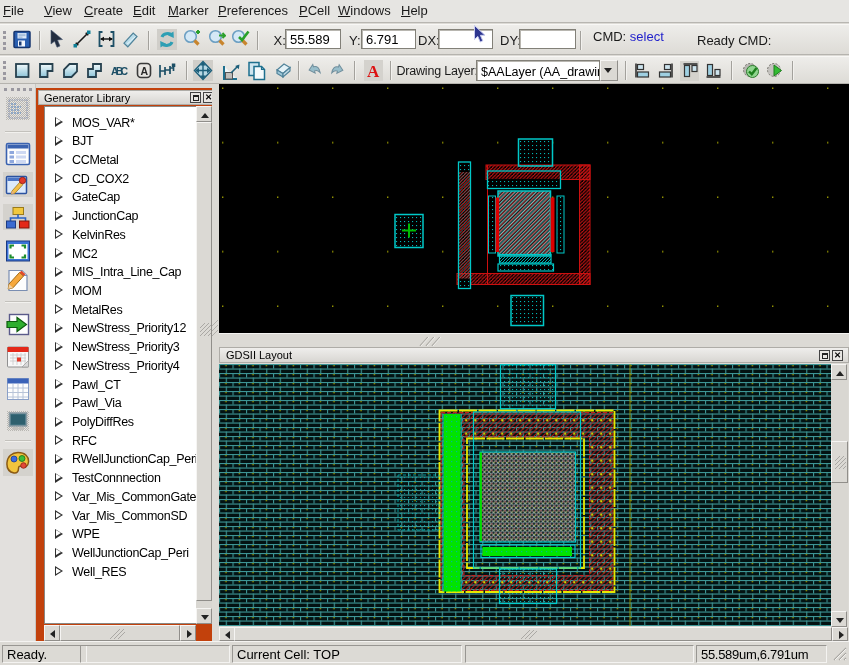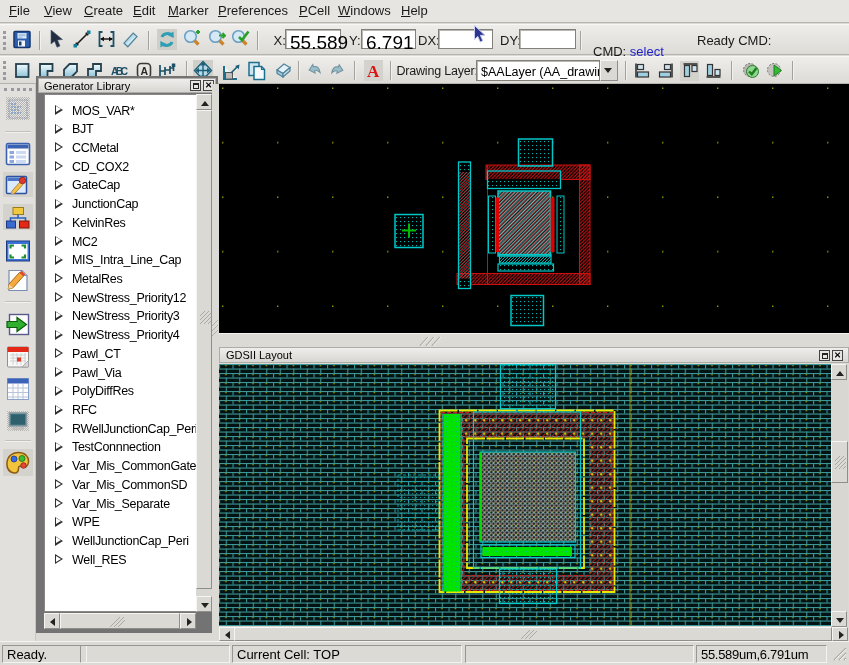--- a/index.html
+++ b/index.html
@@ -55,7 +55,7 @@
 </head>
 <body>
 <div id="menubar">
-  <span style="left:9px"><u>F</u>ile</span>
+  <span style="left:3px"><u>F</u>ile</span>
   <span style="left:44px"><u>V</u>iew</span>
   <span style="left:84px"><u>C</u>reate</span>
   <span style="left:133px"><u>E</u>dit</span>

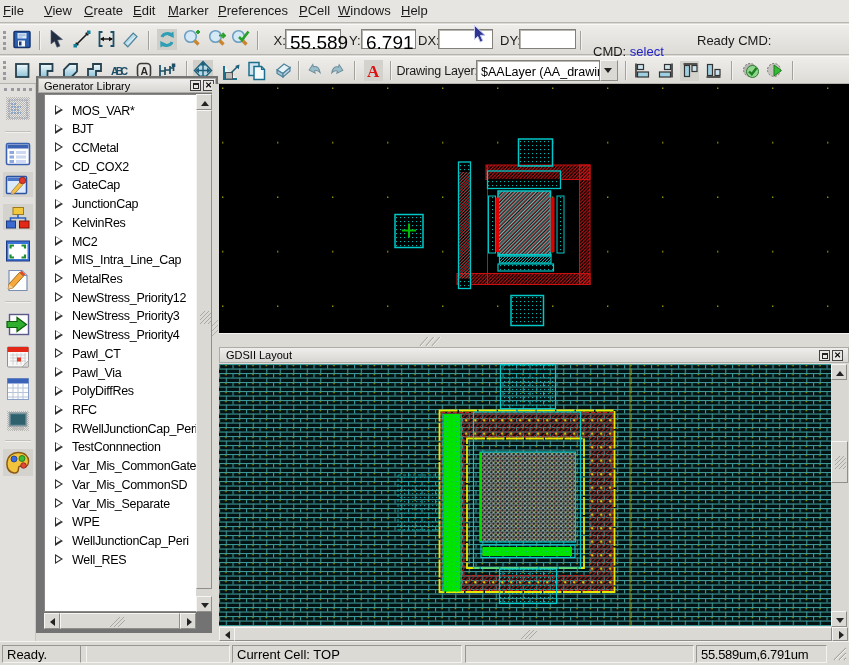--- a/index.html
+++ b/index.html
@@ -17,7 +17,7 @@
 .grip { position:absolute; left:3px; width:4px; border-left:3px dotted #9a98a0; }
 .vsep { position:absolute; width:2px; border-left:1px solid #a3a19c; border-right:1px solid #f2f1ee; }
 .tlab { position:absolute; font-size:13px; color:#1a1a1a; }
-.tbox { position:absolute; background:#fff; border:1px solid #828078; box-shadow:inset 1px 1px 0 #b8b6b0; font-size:19px; color:#000; padding:2px 0 0 4px; }
+.tbox { position:absolute; background:#fff; border:1px solid #828078; box-shadow:inset 1px 1px 0 #b8b6b0; font-size:13px; color:#000; padding:2px 0 0 4px; }
 .ticon { position:absolute; }
 .tile { background:#d4d2cd; }
 

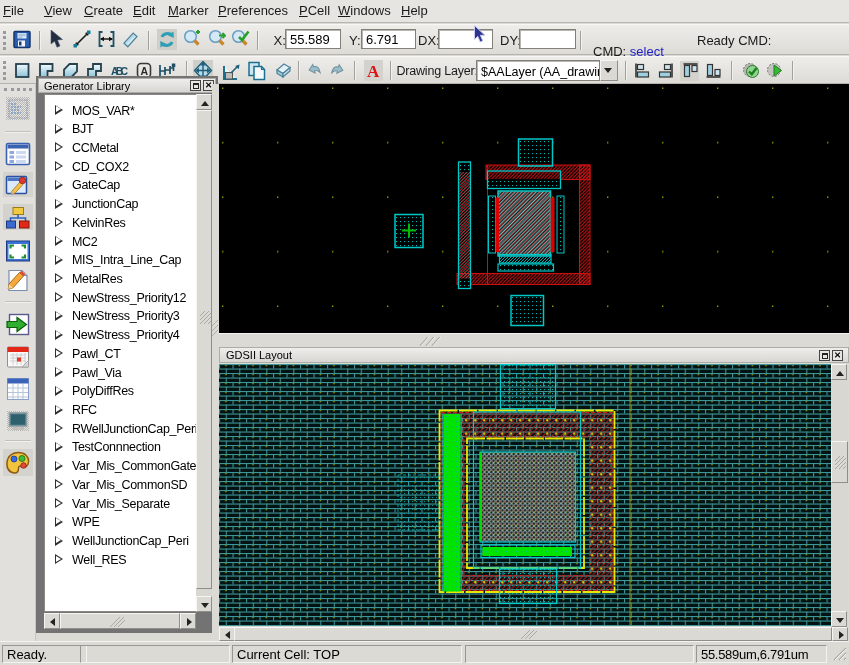--- a/index.html
+++ b/index.html
@@ -131,7 +131,7 @@
   <div class="tbox" style="left:438px; top:4px; width:55px; height:20px"></div>
   <span class="tlab" style="left:500px; top:8px">DY:</span>
   <div class="tbox" style="left:519px; top:4px; width:57px; height:20px"></div>
-  <span class="tlab" style="left:593px; top:19px">CMD: <span style="color:#2222cc">select</span></span>
+  <span class="tlab" style="left:593px; top:4px">CMD: <span style="color:#2222cc">select</span></span>
   <span class="tlab" style="left:697px; top:8px">Ready CMD:</span>
 </div>
 

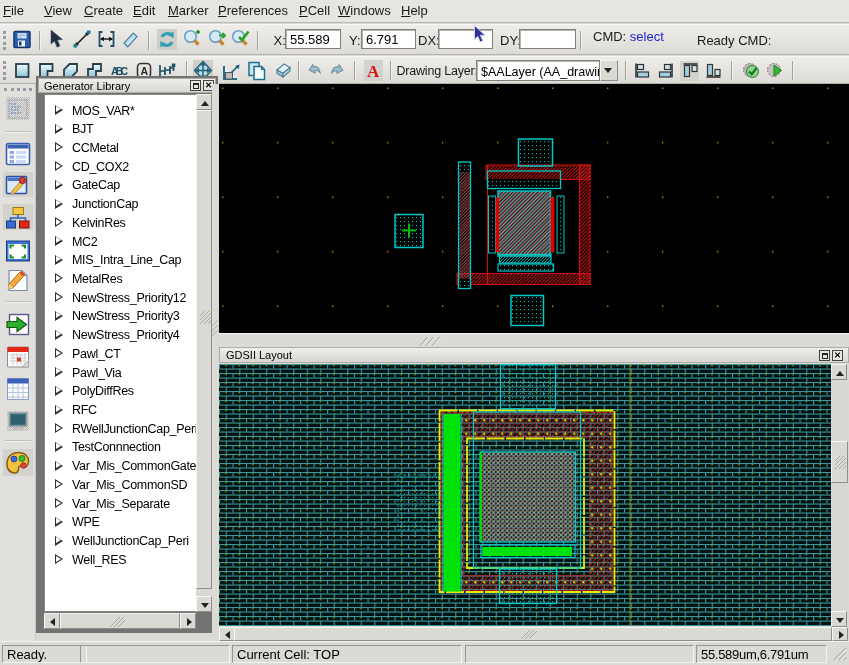--- a/index.html
+++ b/index.html
@@ -25,7 +25,7 @@
 #lefttb .icon { position:absolute; left:5px; width:26px; height:24px; }
 .hsep { position:absolute; left:5px; width:26px; border-top:1px solid #c3c1bc; border-bottom:1px solid #f2f1ee; }
 
-#genlib { position:absolute; left:36px; top:76px; width:182px; height:557px; background:#737373; }
+#genlib { position:absolute; left:36px; top:88px; width:182px; height:557px; background:#c2410c; }
 #glib-title { position:absolute; left:2px; top:2px; width:178px; height:15px; background:linear-gradient(#efeeec,#d8d6d2); border:1px solid #aeaca7; font-size:11px; padding:1px 0 0 5px; color:#000; }
 .winbtn { position:absolute; top:1px; width:11px; height:11px; background:#e8e6e3; border:1px solid #444; font-size:8.5px; line-height:9px; text-align:center; color:#000; font-weight:bold; }
 #gl-list { position:absolute; left:8px; top:18px; width:152px; height:518px; background:#fff; border:1px solid #8a8884; border-right:none; overflow:hidden; }

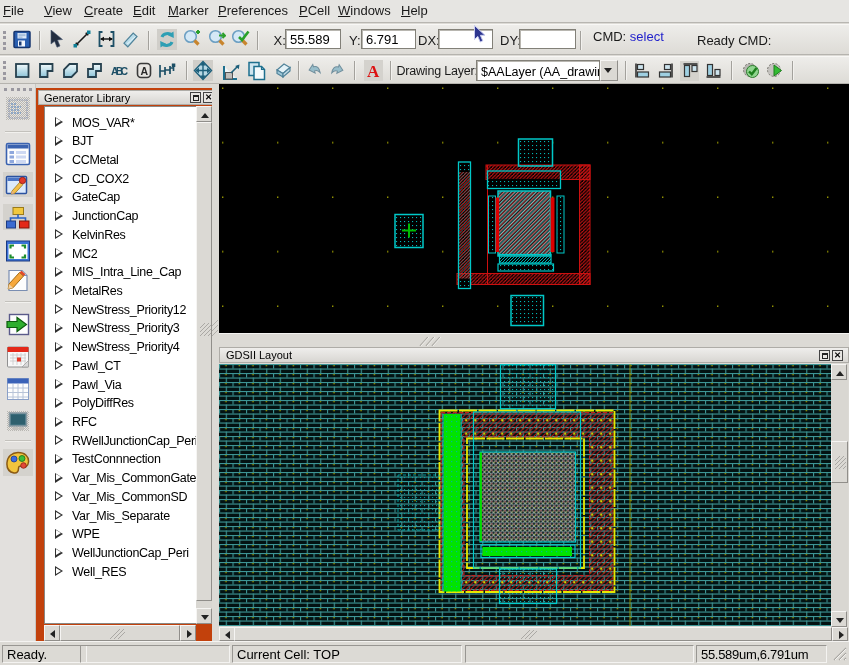--- a/index.html
+++ b/index.html
@@ -376,6 +376,10 @@
       </div>
     <div class="row">
         <i class="tri"></i>
+        <span class="txt">MOM</span>
+      </div>
+    <div class="row">
+        <i class="tri"></i>
         <span class="txt">MetalRes</span>
       </div>
     <div class="row">

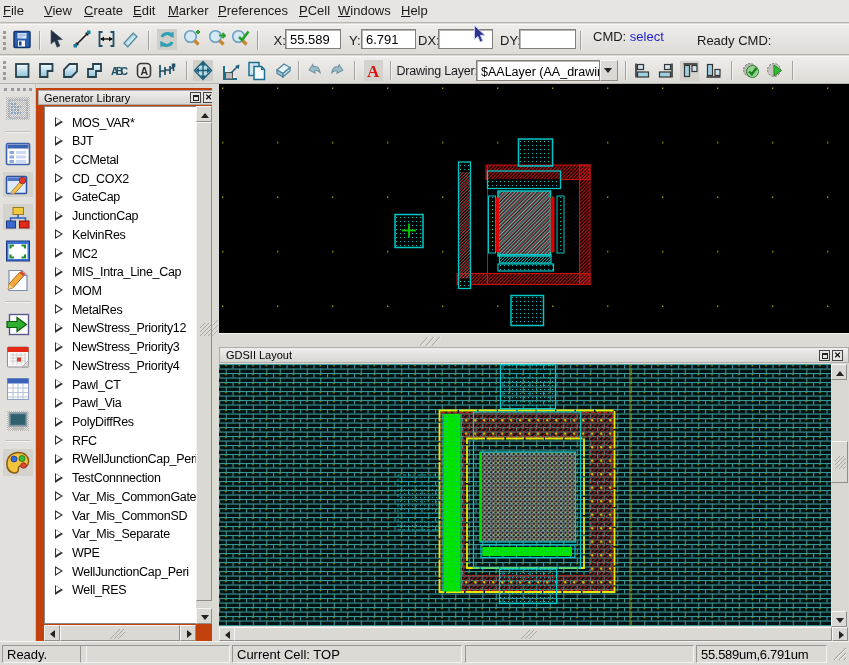--- a/index.html
+++ b/index.html
@@ -428,10 +428,6 @@
       </div>
     <div class="row">
         <i class="tri"></i>
-        <span class="txt">Var_Mis_Separate</span>
-      </div>
-    <div class="row">
-        <i class="tri"></i>
         <span class="txt">WPE</span>
       </div>
     <div class="row">

